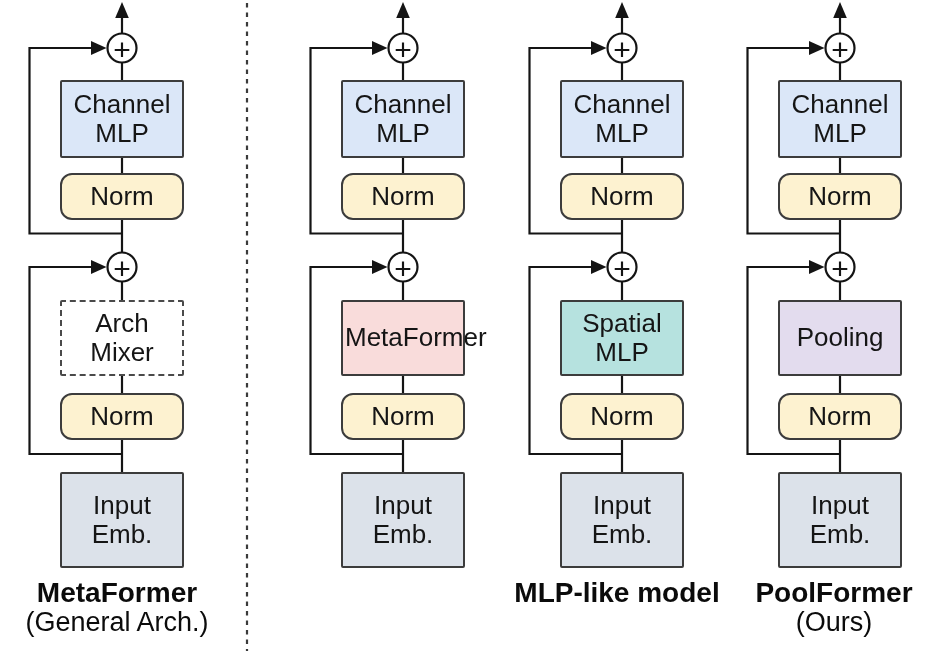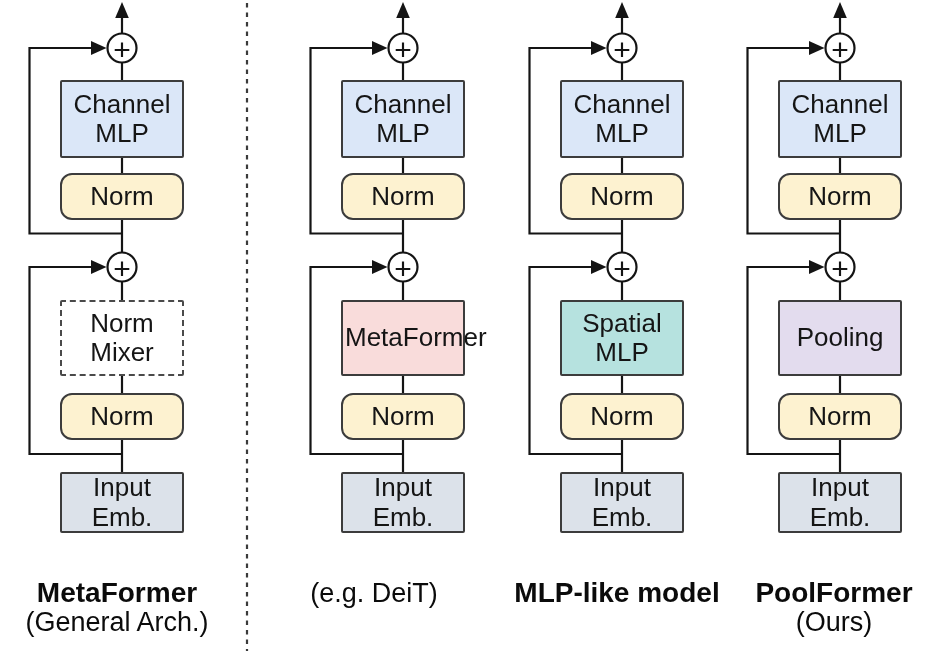--- a/index.html
+++ b/index.html
@@ -97,7 +97,7 @@
     <span>Norm</span>
   </div>
   <div class="box r-mixer mixer-token" style="left:60px">
-    <span>Norm Mixer</span>
+    <span>Arch Mixer</span>
   </div>
   <div class="box r-norm2" style="left:60px">
     <span>Norm</span>

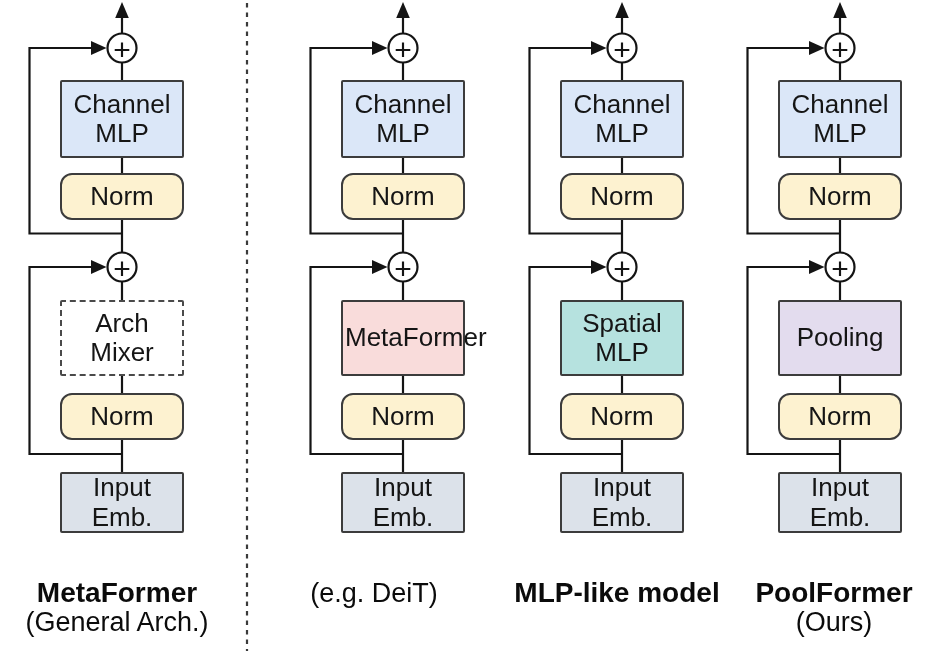--- a/index.html
+++ b/index.html
@@ -27,7 +27,7 @@
   .r-norm1   { top:173px; height:47px; background:#fdf2d0; border-radius:12px; }
   .r-mixer   { top:300px; height:76px; }
   .r-norm2   { top:393px; height:47px; background:#fdf2d0; border-radius:12px; }
-  .r-input   { top:472px; height:61px; background:#dce2ea; }
+  .r-input   { top:472px; height:96px; background:#dce2ea; }
   .mixer-token     { background:#ffffff; border:2px dashed #4a4a4a; }
   .mixer-attention { background:#f9dcdb; }
   .mixer-spatial   { background:#b6e2df; }

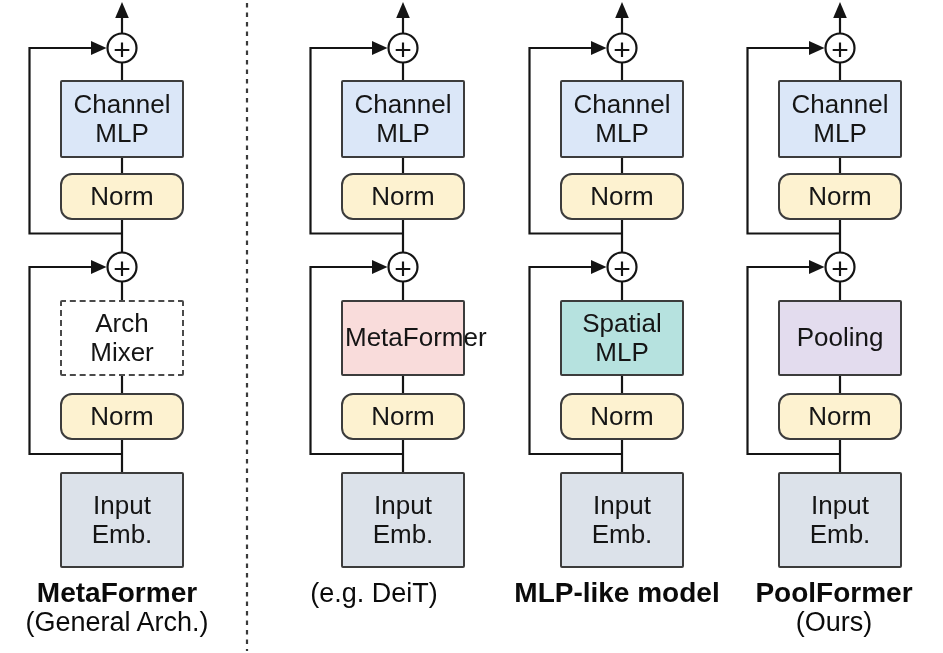--- a/index.html
+++ b/index.html
@@ -126,7 +126,6 @@
     <span>Input Emb.</span>
   </div>
   <div class="collabel" style="left:234px">
-    <div class="s">(e.g. DeiT)</div>
   </div>
 
   <div class="box r-channel" style="left:560px">

